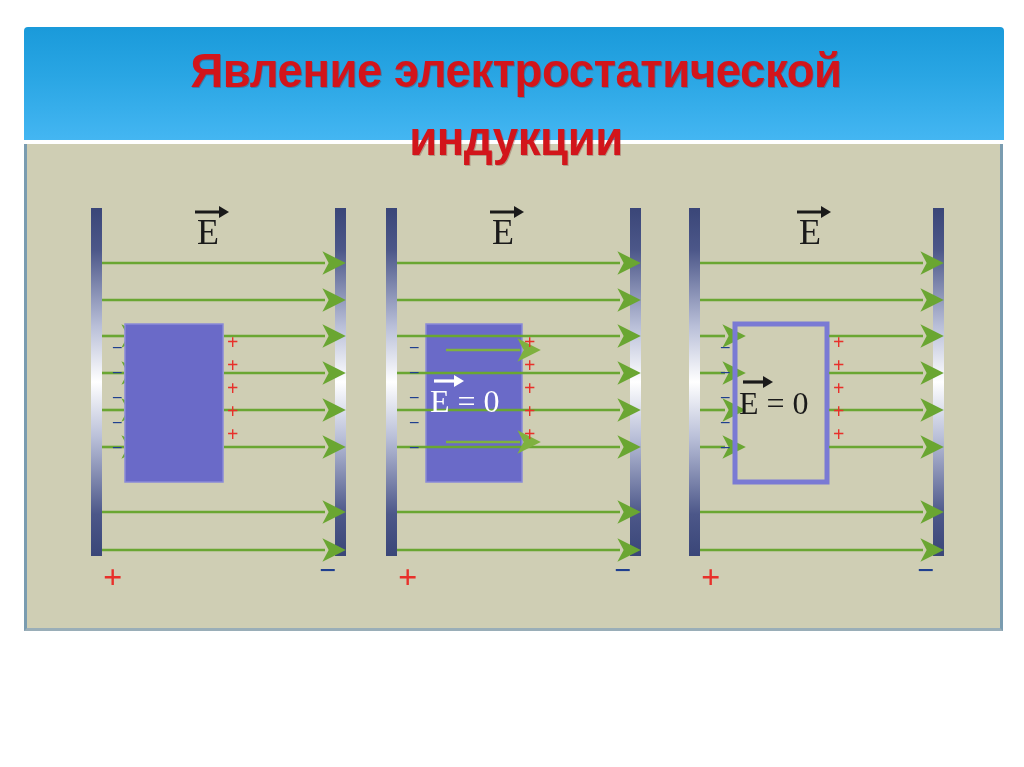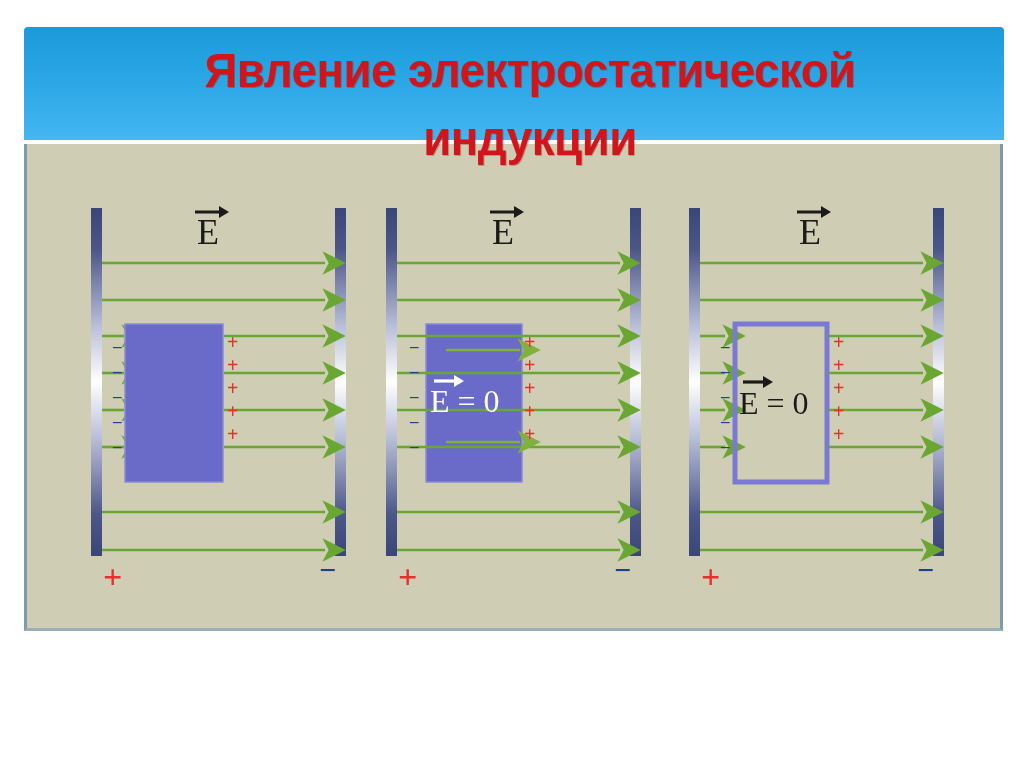--- a/index.html
+++ b/index.html
@@ -43,7 +43,6 @@
     text-align: center;
     z-index: 6;
     pointer-events: none;
-    margin-left: 14px;
   }
   .title-line {
     display: block;

